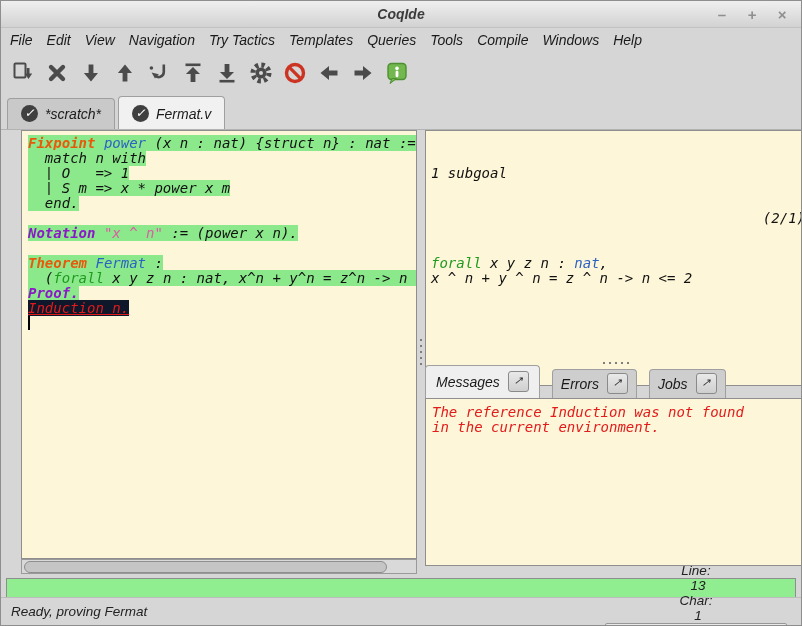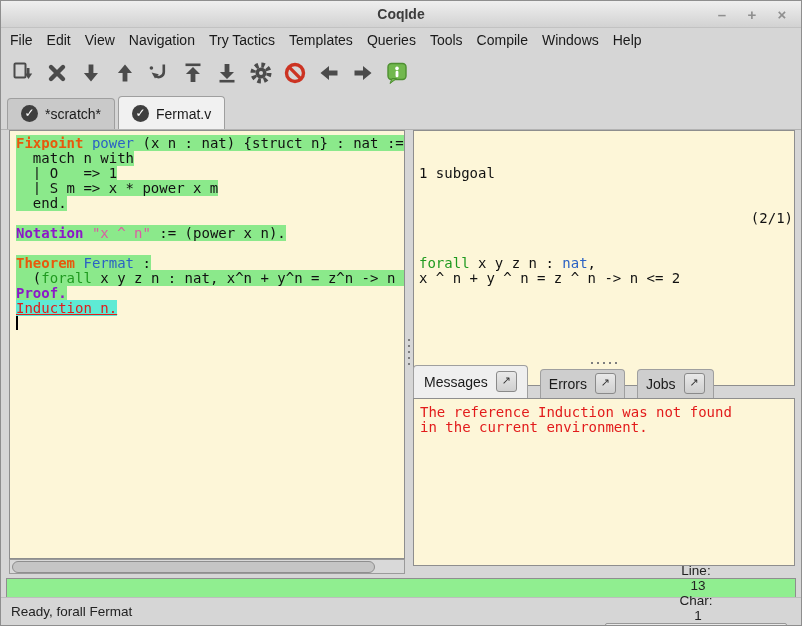--- a/index.html
+++ b/index.html
@@ -5,7 +5,7 @@
   html,body{margin:0;padding:0;background:#bfbfbf;}
   .window{position:relative;width:802px;height:626px;background:#d6d6d6;
     border:1px solid #8e8e8e;box-sizing:border-box;overflow:hidden;
-    font-family:"Liberation Sans",sans-serif;color:#1a1a1a;}
+    font-family:"Liberation Sans",sans-serif;color:#1a1a1a;font-style:italic;}
   
   .titlebar{position:absolute;top:0;left:0;right:0;height:26px;
     background:linear-gradient(#efefef,#d2d2d2);border-bottom:1px solid #c2c2c2;

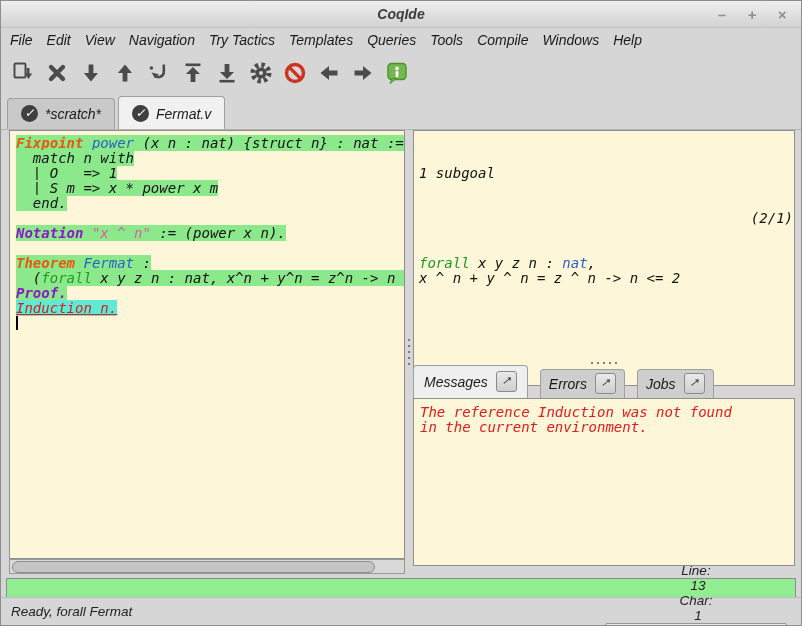--- a/index.html
+++ b/index.html
@@ -33,7 +33,7 @@
   .check-badge{width:17px;height:17px;border-radius:50%;background:#3f3f3f;color:#fff;
     font-size:12px;line-height:17px;text-align:center;flex:0 0 17px;}
   
-  .main{position:absolute;top:128px;left:0;right:0;height:446px;}
+  .main{position:absolute;top:128px;left:12px;right:0;height:446px;}
   .pane{position:absolute;background:#FDF6D8;border:1px solid #8e8e8e;box-sizing:border-box;
     font-family:"DejaVu Sans Mono",monospace;font-size:14px;line-height:15px;
     white-space:pre;overflow:hidden;color:#111;}

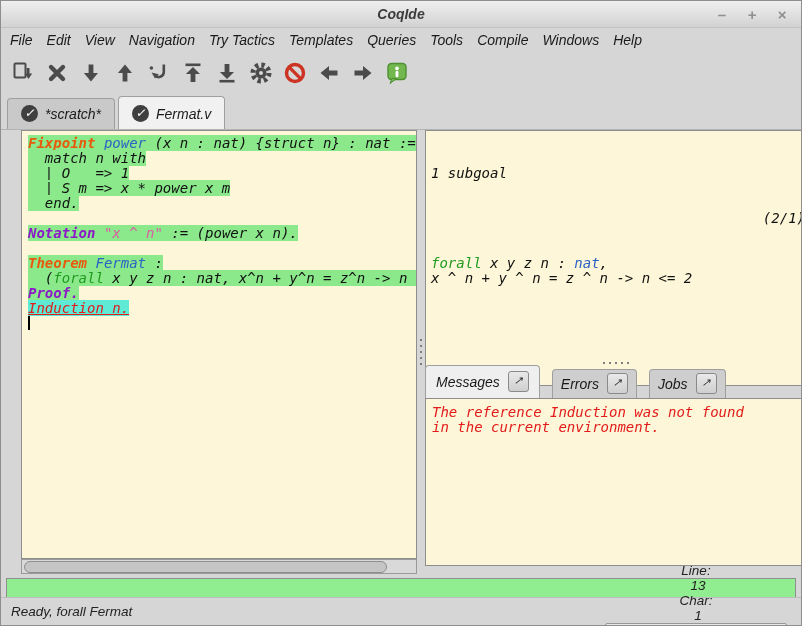--- a/index.html
+++ b/index.html
@@ -42,7 +42,7 @@
   .msg-pane{left:412px;top:269px;width:382px;height:168px;padding:6px 0 0 6px;}
   .code-line{min-height:15px;}
   .hl-processed{background:#8BE98B;}
-  .hl-error{background:#5eead4;margin-top:41px;}
+  .hl-error{background:#0f172a;margin-top:41px;}
   .c-vernac{color:#E8590C;font-weight:bold;}
   .c-name{color:#2B62C4;}
   .c-purple{color:#8C18C8;font-weight:bold;}

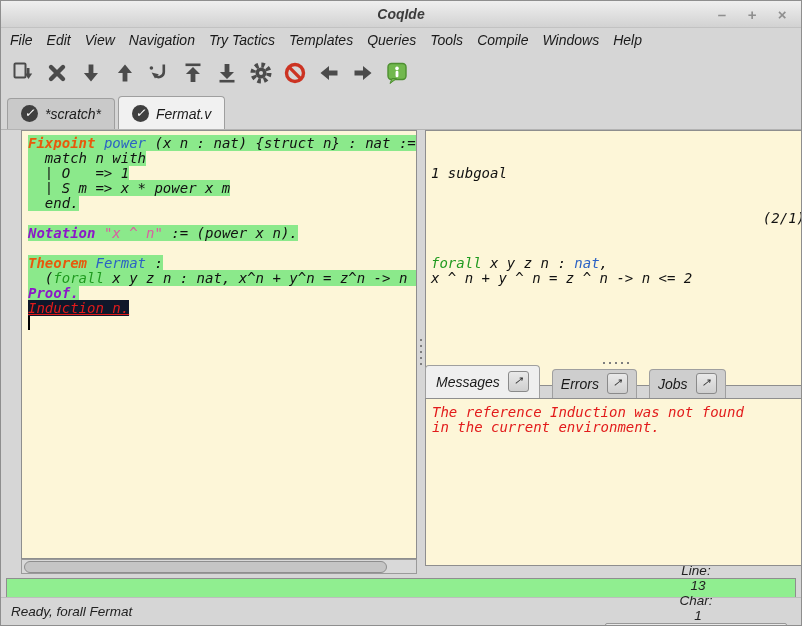--- a/index.html
+++ b/index.html
@@ -253,7 +253,7 @@
   <div class="progress"></div>
 
   <div class="statusbar">
-    <span>Ready, forall Fermat</span>
+    <span>Ready, proving Fermat</span>
     <span class="sb-right">
       <span>Line:</span>
       <span class="sb-val">13</span>

